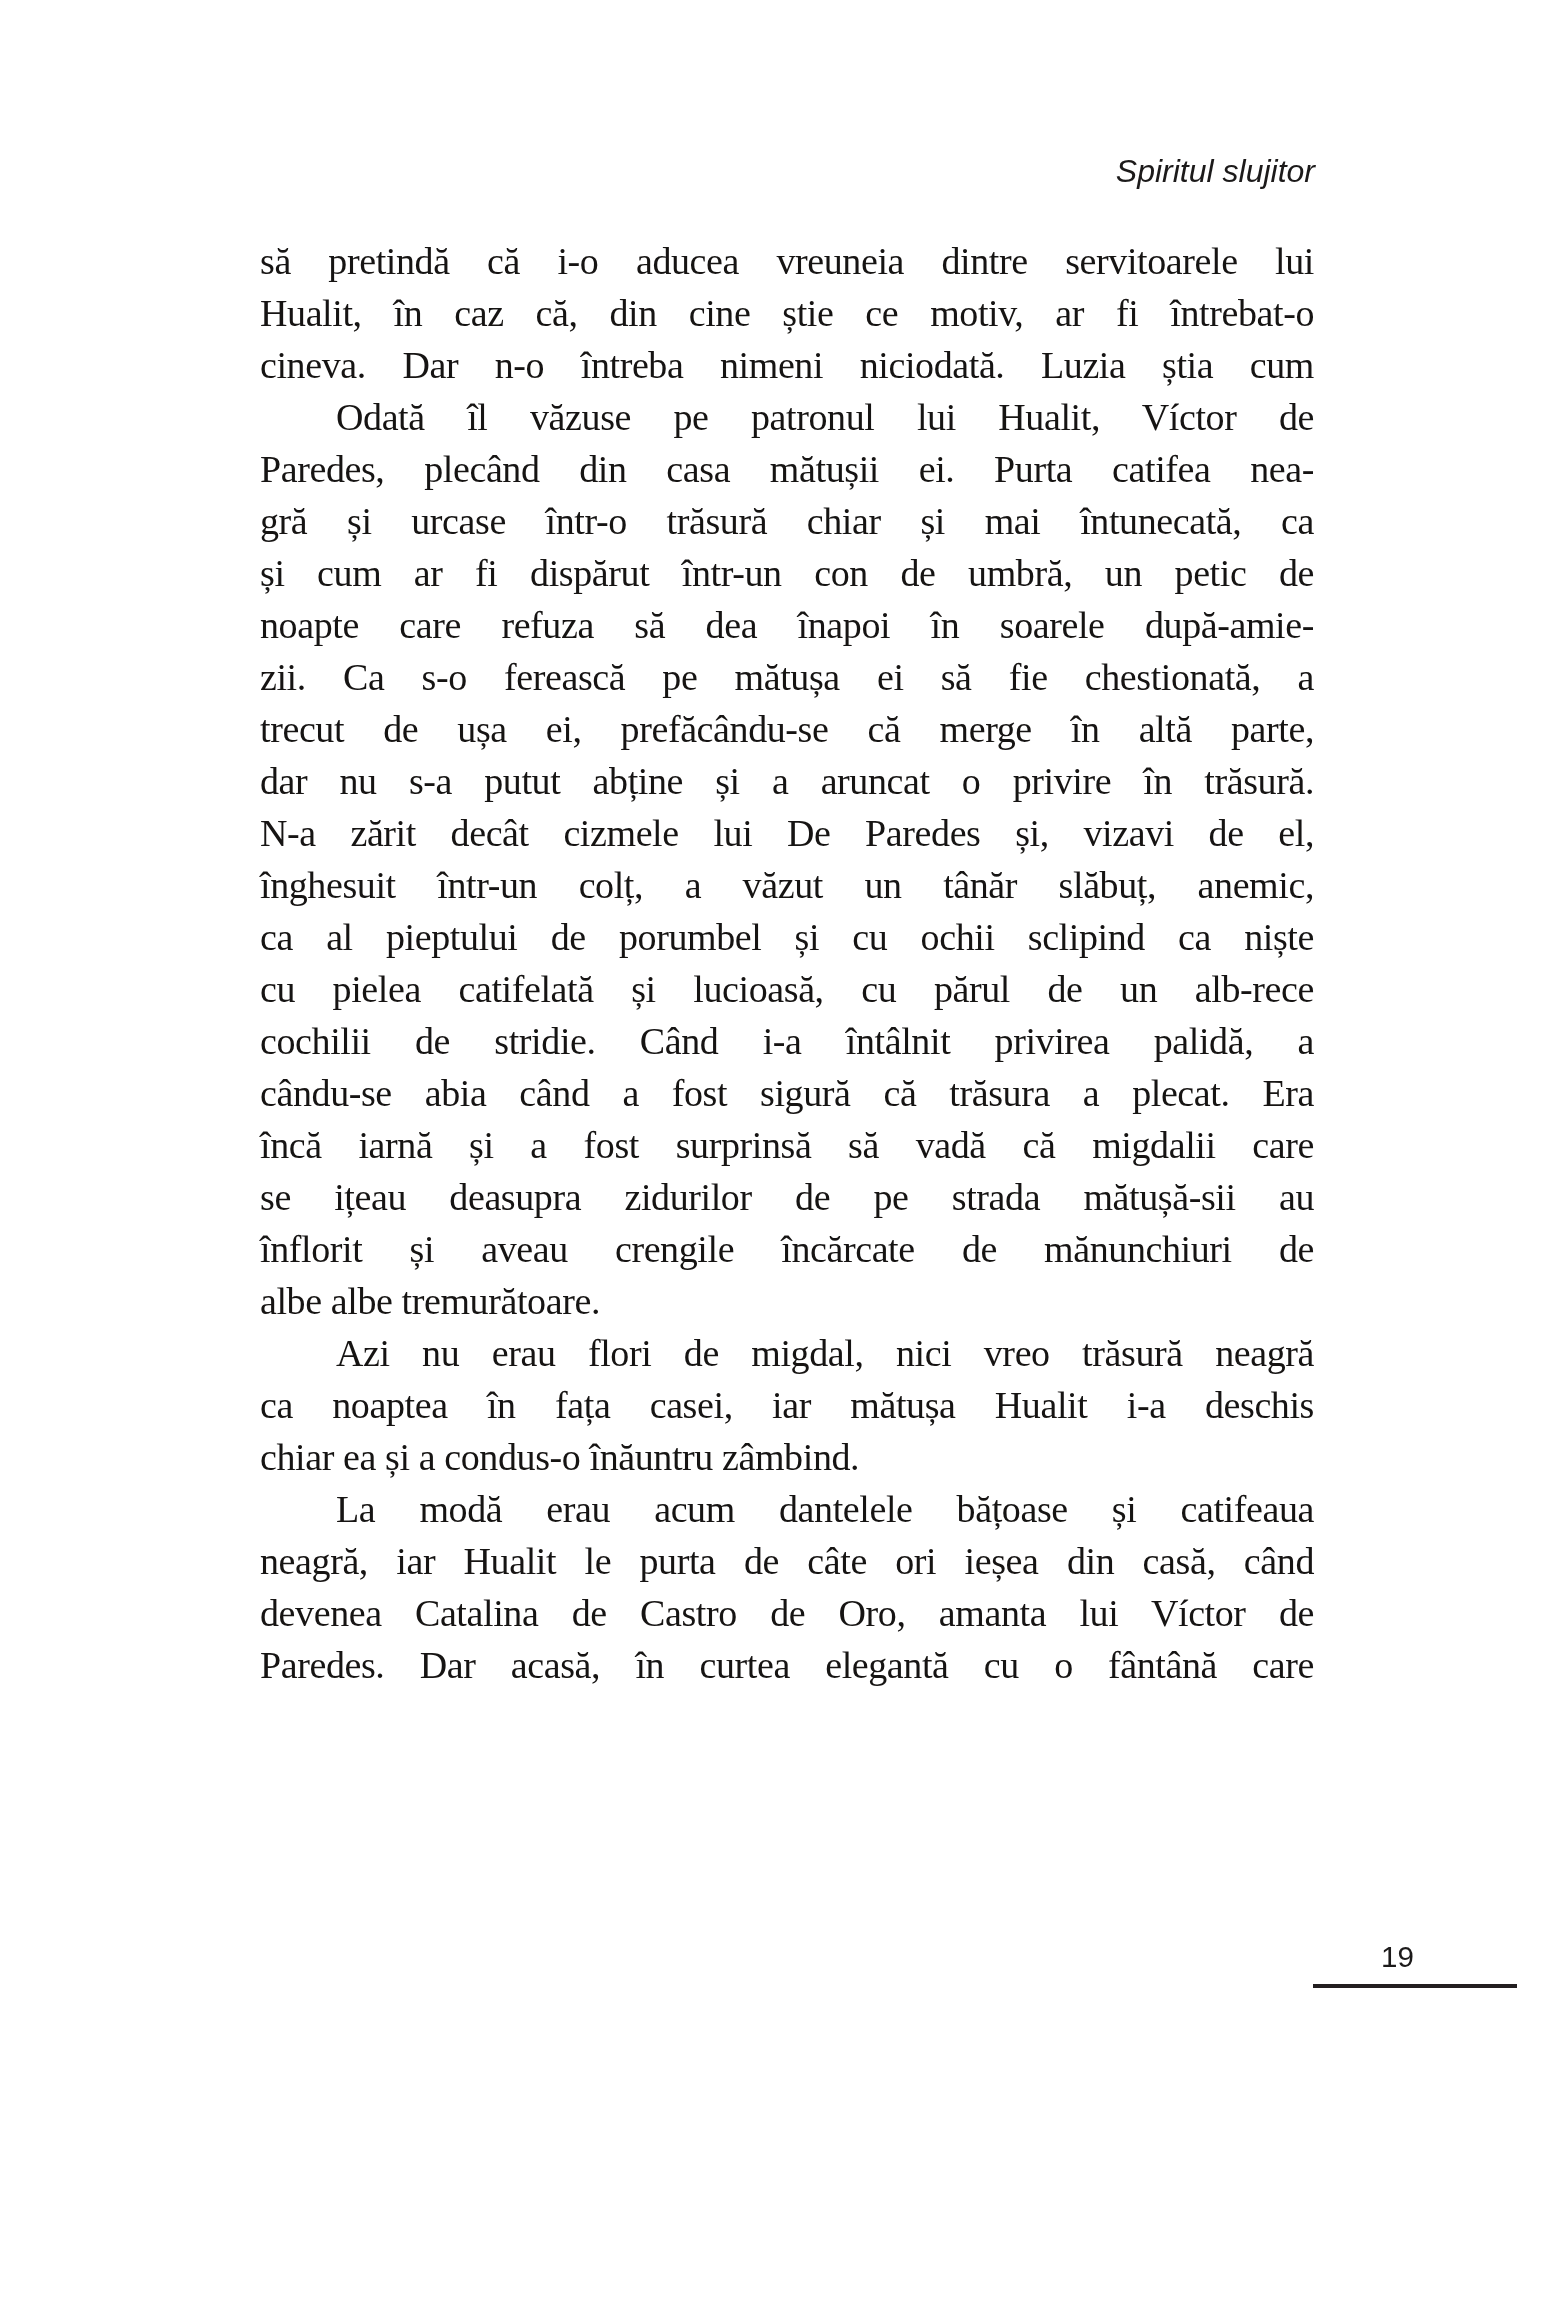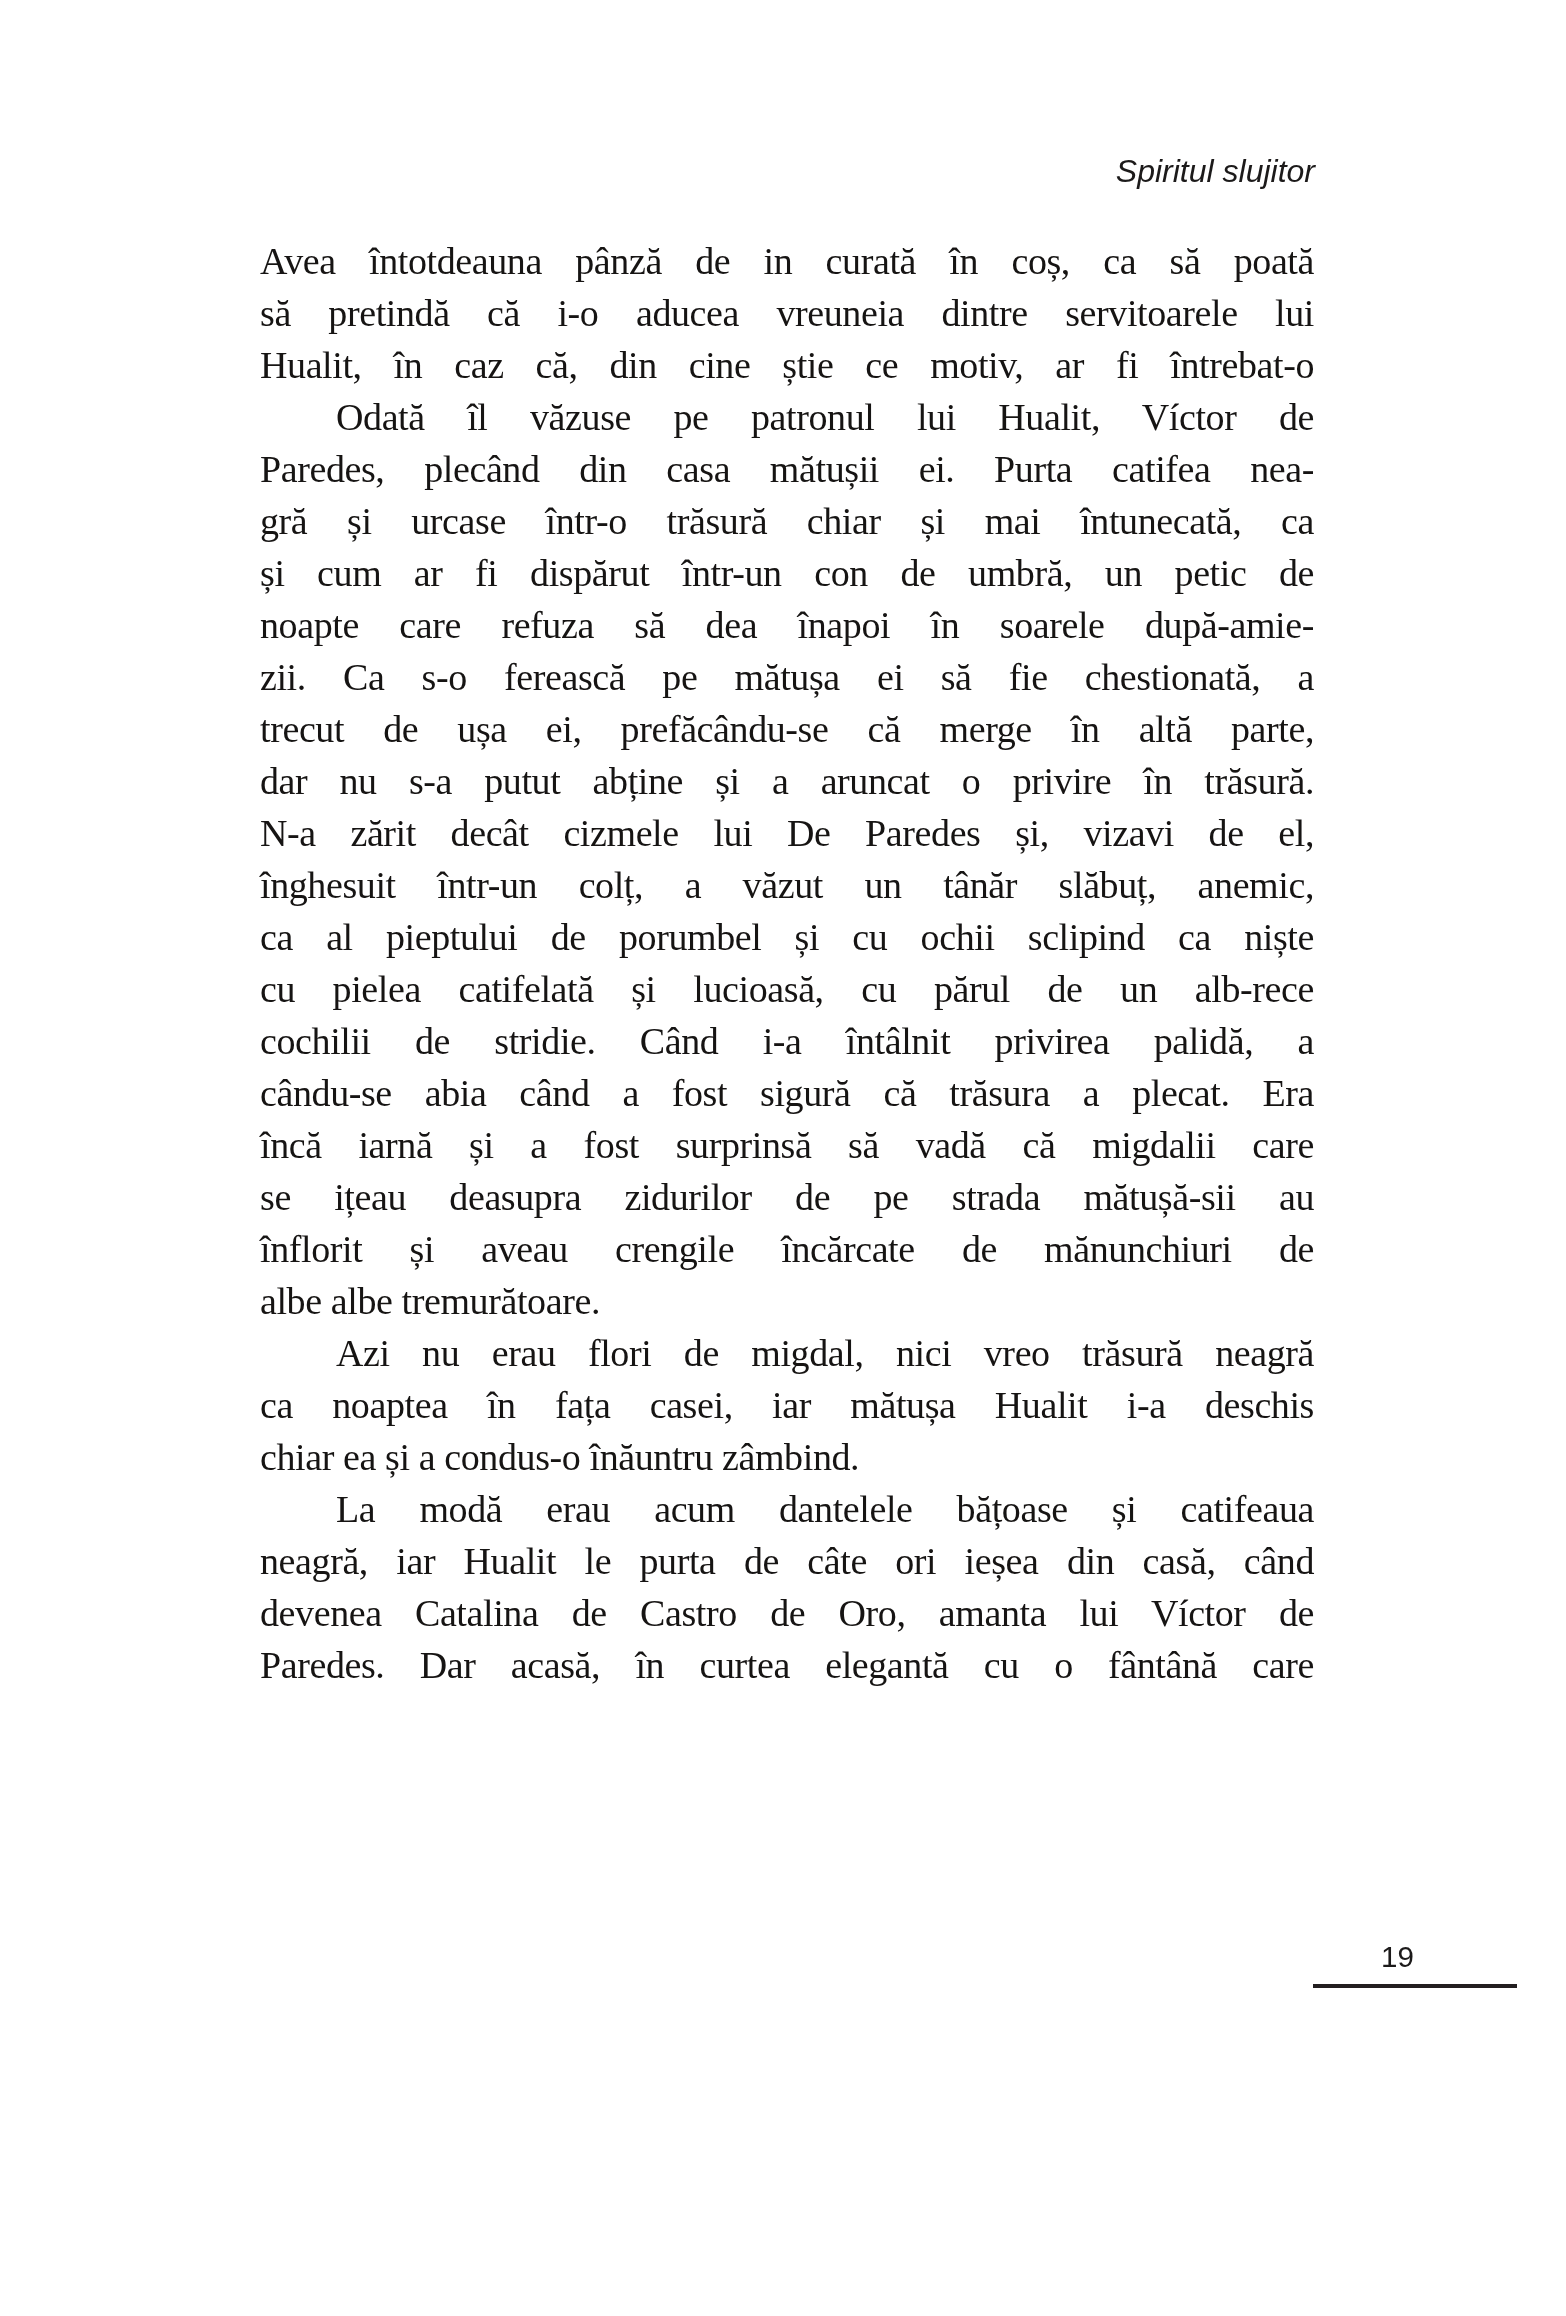--- a/index.html
+++ b/index.html
@@ -75,7 +75,6 @@
   <div class="running-header">Spiritul slujitor</div>
 
   <div class="body-text" id="body-text">
-      <div class="line">Avea întotdeauna pânză de in curată în coș, ca să poată</div>
       <div class="line">să pretindă că i-o aducea vreuneia dintre servitoarele lui</div>
       <div class="line">Hualit, în caz că, din cine știe ce motiv, ar fi întrebat-o</div>
       <div class="line indent">Odată îl văzuse pe patronul lui Hualit, Víctor de</div>

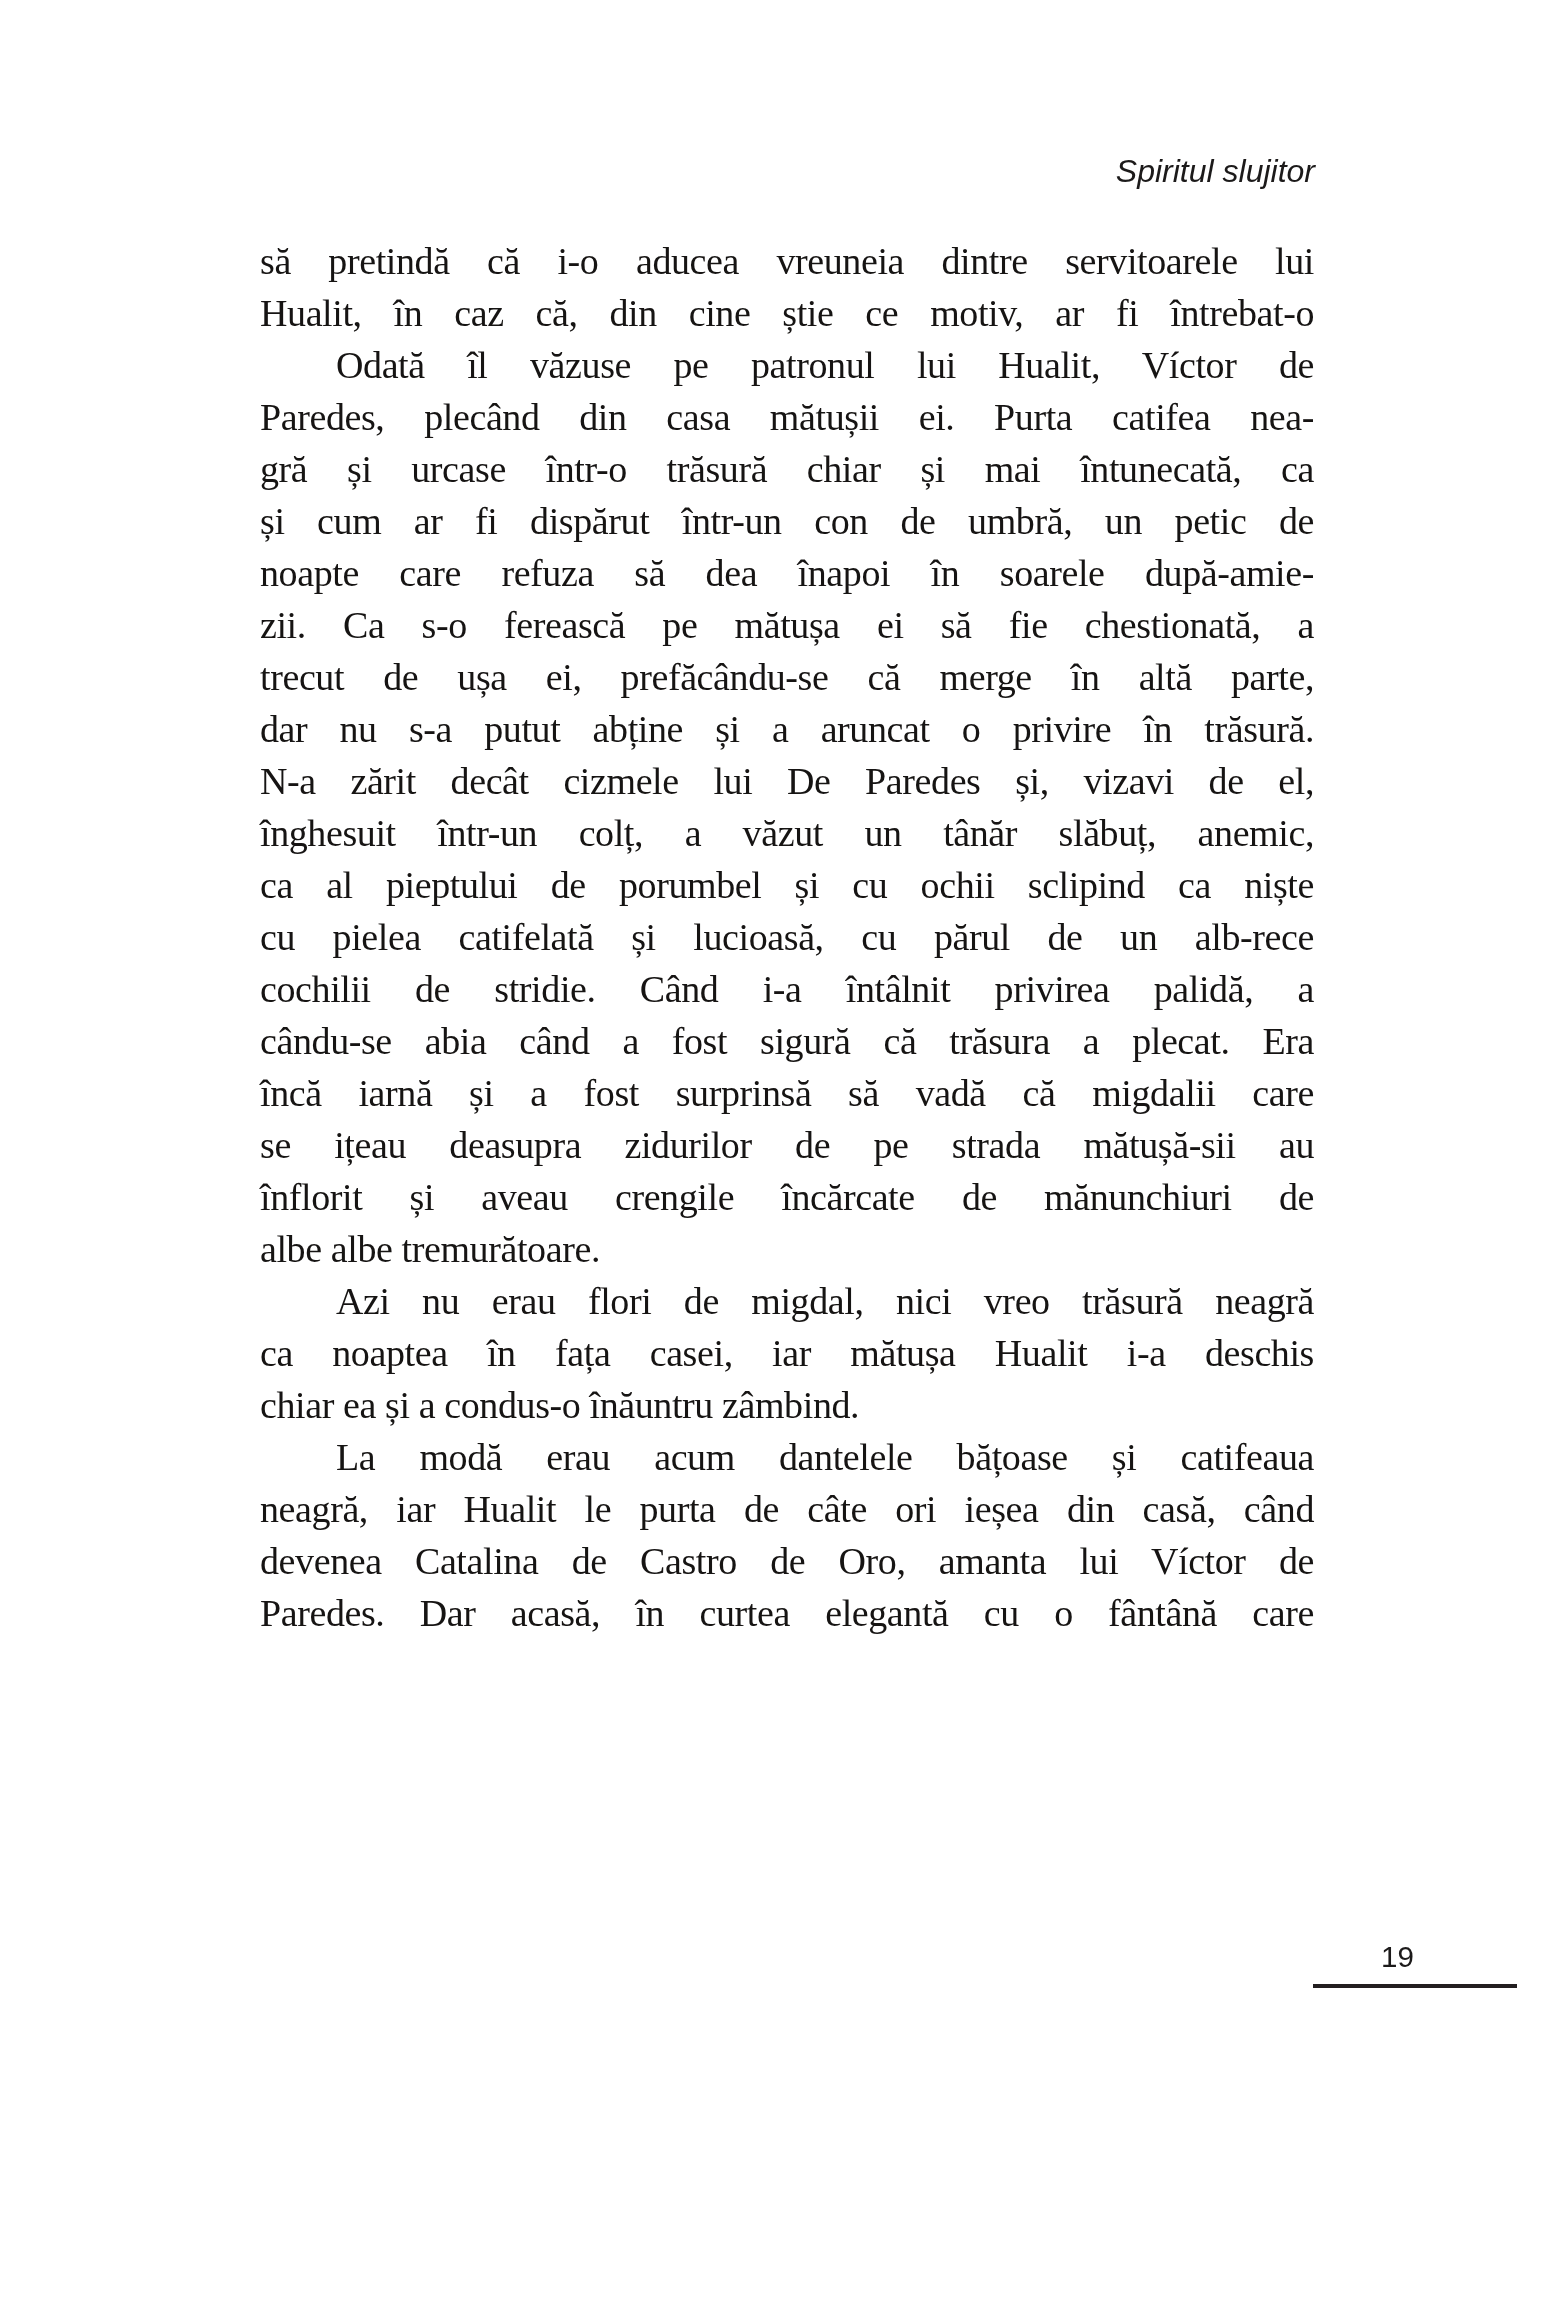--- a/index.html
+++ b/index.html
@@ -77,6 +77,7 @@
   <div class="body-text" id="body-text">
       <div class="line">să pretindă că i-o aducea vreuneia dintre servitoarele lui</div>
       <div class="line">Hualit, în caz că, din cine știe ce motiv, ar fi întrebat-o</div>
+      <div class="line">cineva. Dar n-o întreba nimeni niciodată. Luzia știa cum</div>
       <div class="line indent">Odată îl văzuse pe patronul lui Hualit, Víctor de</div>
       <div class="line">Paredes, plecând din casa mătușii ei. Purta catifea nea-</div>
       <div class="line">gră și urcase într-o trăsură chiar și mai întunecată, ca</div>

